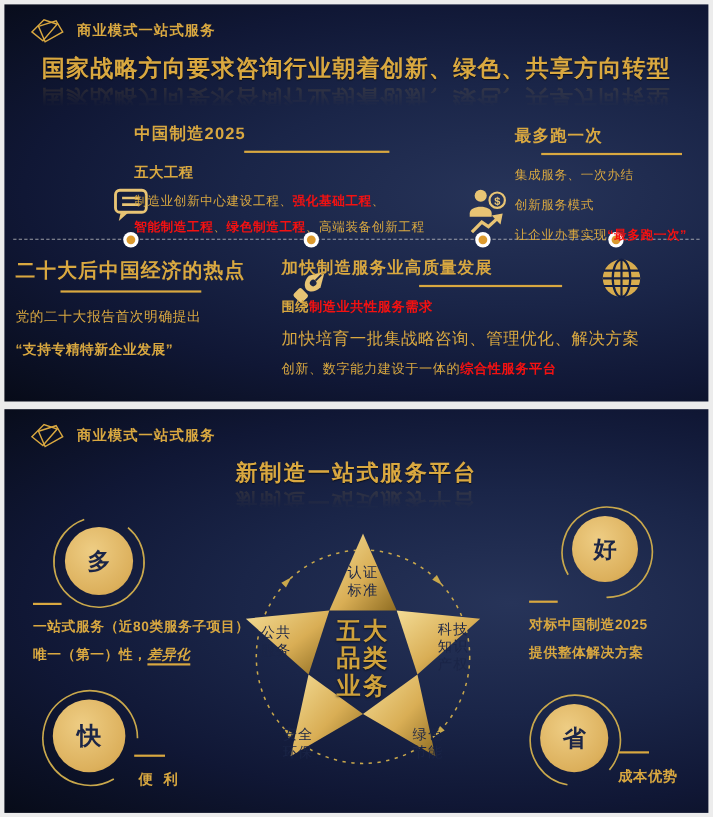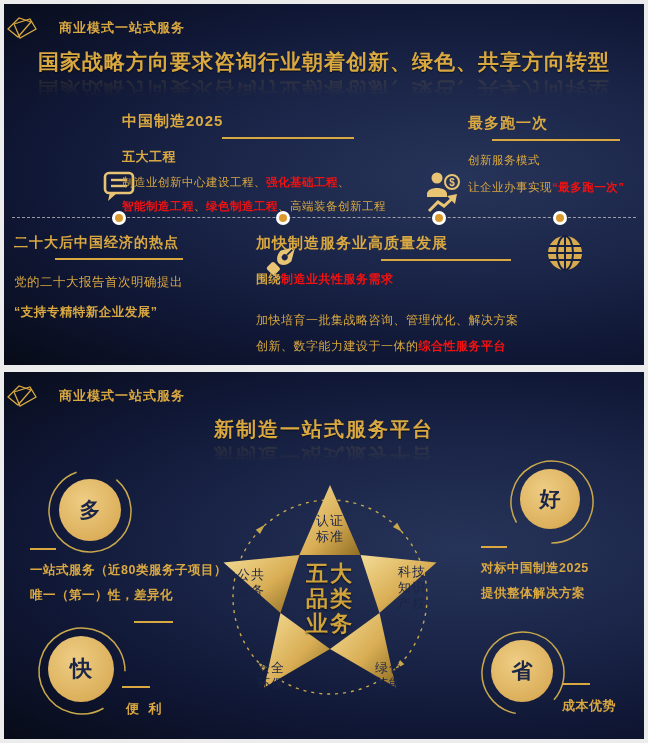--- a/index.html
+++ b/index.html
@@ -10,7 +10,7 @@
   #slide1 { top:4px; height:361px; }
   #slide2 { top:372px; height:367px; }
 
-  .hdr { position:absolute; left:1px; top:10px; display:flex; align-items:center; gap:20px;justify-content:space-between; }
+  .hdr { position:absolute; left:22px; top:10px; display:flex; align-items:center; gap:10px;justify-content:space-between; }
   .hdr .badge { color:#d9a840; font-size:13px; font-weight:bold; letter-spacing:1px; }
 
   .stitle { position:absolute; left:0; width:100%; text-align:center; color:#d9a840; font-weight:bold;

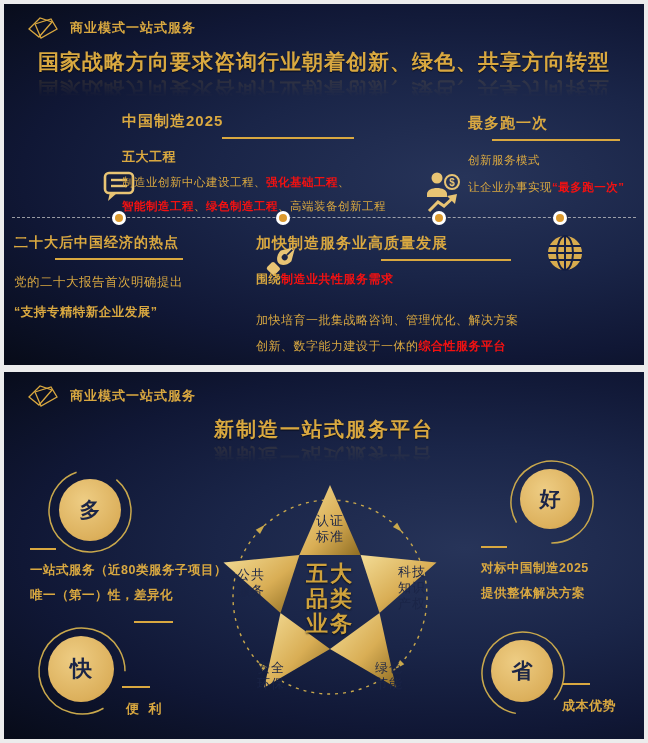--- a/index.html
+++ b/index.html
@@ -123,6 +123,7 @@
   <div class="sec" style="left:464px; top:110px; width:176px">
     <div class="t">最多跑一次</div>
     <div class="rule" style="width:128px"></div>
+    <div class="ln" style="margin-top:11px">集成服务、一次办结</div>
     <div class="ln" style="margin-top:12px">创新服务模式</div>
     <div class="ln" style="margin-top:12px"><span class="gold">让企业办事实现</span><span class="red">“最多跑一次”</span></div>
   </div>

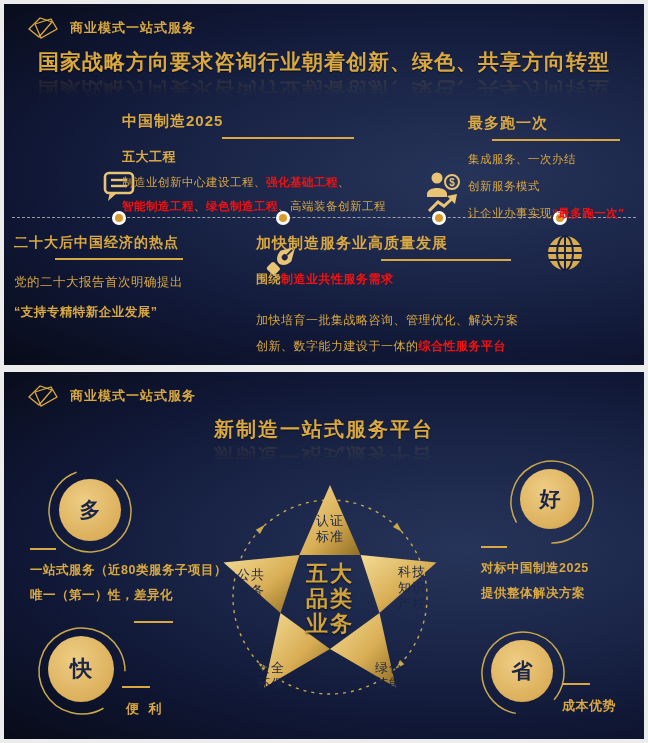--- a/index.html
+++ b/index.html
@@ -129,7 +129,7 @@
   </div>
 
   <div class="sec" style="left:10px; top:230px; width:210px">
-    <div class="t" style="font-size:14px">二十大后中国经济的热点</div>
+    <div class="t" style="font-size:18px">二十大后中国经济的热点</div>
     <div class="rule" style="width:128px"></div>
     <div class="ln" style="font-size:12.5px; margin-top:14px">党的二十大报告首次明确提出</div>
     <div class="ln red" style="font-size:12.5px; margin-top:13px">“支持专精特新企业发展”</div>

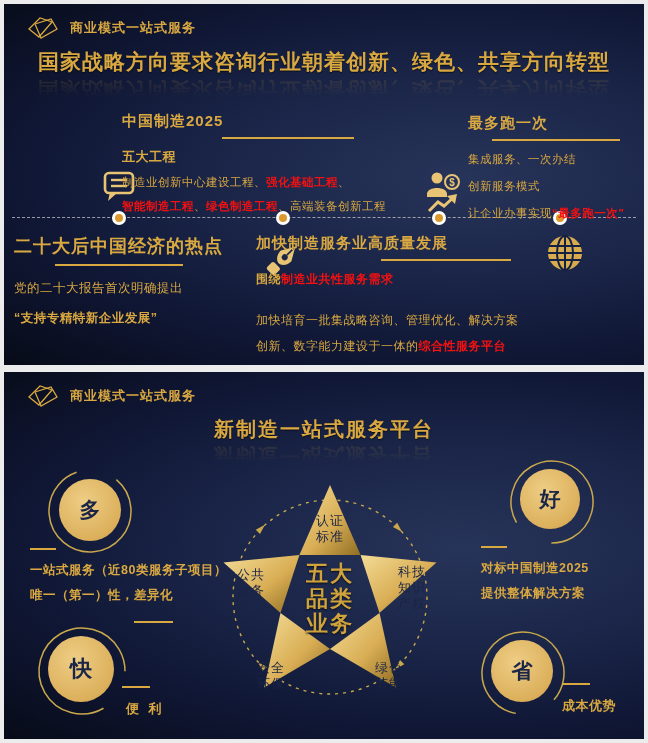--- a/index.html
+++ b/index.html
@@ -139,7 +139,7 @@
     <div class="t">加快制造服务业高质量发展</div>
     <div class="rule" style="width:130px"></div>
     <div class="ln" style="font-size:12px; margin-top:10px"><span class="gold" style="font-weight:bold">围绕</span><span class="red">制造业共性服务需求</span></div>
-    <div class="ln" style="font-size:12px; margin-top:24px">加快培育一批集战略咨询、管理优化、解决方案</div>
+    <div class="ln" style="font-size:15px; margin-top:11px">加快培育一批集战略咨询、管理优化、解决方案</div>
     <div class="ln" style="font-size:12px; "><span class="gold">创新、数字能力建设于一体的</span><span class="red">综合性服务平台</span></div>
   </div>
 </div>

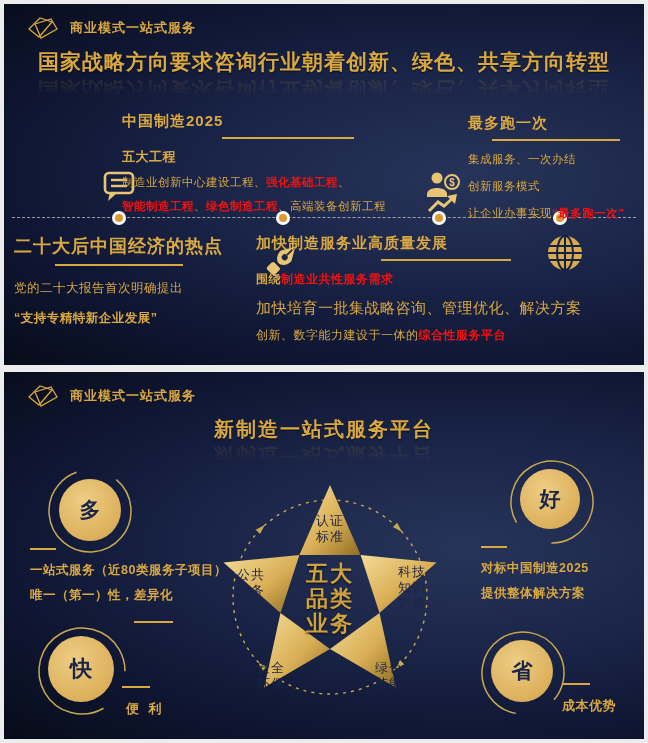--- a/index.html
+++ b/index.html
@@ -54,7 +54,7 @@
   .ring { position:absolute; }
   .mini-rule { position:absolute; height:2px; background:#d9a840; }
   .ctext { position:absolute; color:#d9a840; font-weight:bold; font-size:12.5px; letter-spacing:.5px; white-space:nowrap; }
-  .u { border-bottom:2px solid #d9a840; padding-bottom:19px; }
+  .u { border-bottom:2px solid #d9a840; padding-bottom:1px;font-style:italic; }
 </style>
 </head>
 <body>

